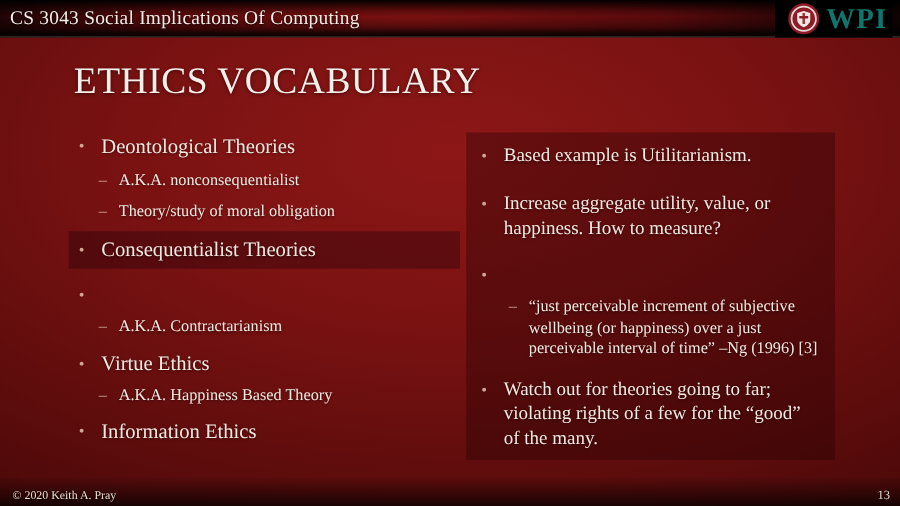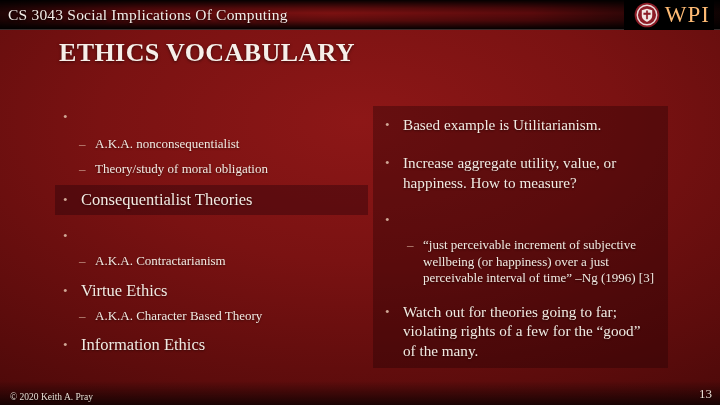--- a/index.html
+++ b/index.html
@@ -36,7 +36,7 @@
     padding:0 4px 0 10px; background:#000;
   }
   .logo-text {
-    font-size:23px; font-weight:normal; letter-spacing:1px; color:#fdba74;
+    font-size:23px; font-weight:bold; letter-spacing:1px; color:#0f766e;
   }
 
   

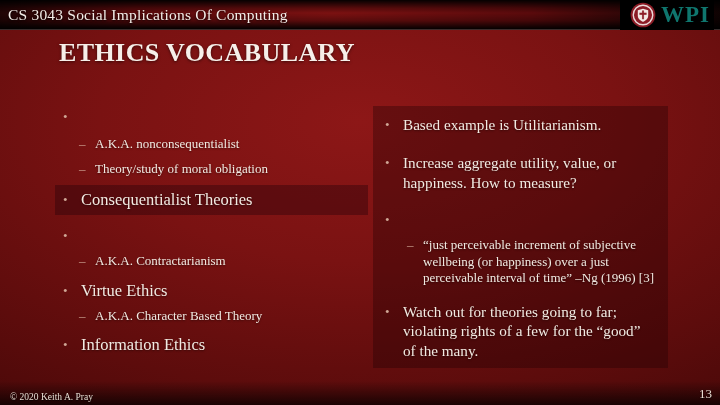--- a/index.html
+++ b/index.html
@@ -41,8 +41,8 @@
 
   
   .slide-title {
-    position:absolute; left:59px; top:38px;
-    font-size:26px; font-weight:bold; letter-spacing:.4px;
+    position:absolute; left:59px; top:48px;
+    font-size:30px; font-weight:normal; letter-spacing:.4px;
     color:#f6efe9; text-shadow:0 1px 3px rgba(0,0,0,.55);
   }
 

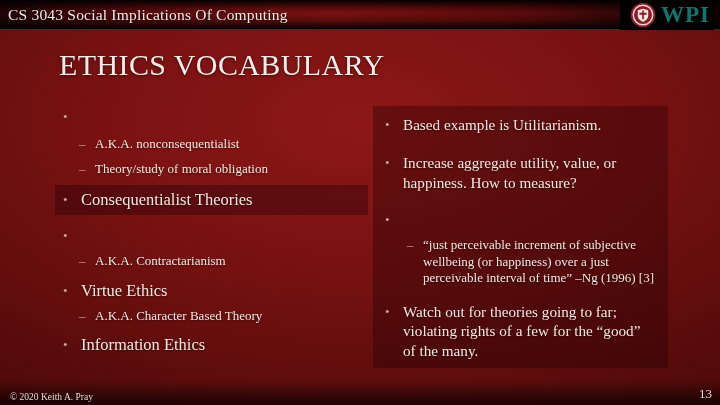--- a/index.html
+++ b/index.html
@@ -119,6 +119,7 @@
   <div class="left-col">
     <div class="row l1">
       <span class="b">•</span>
+      <span class="t">Deontological Theories</span>
     </div>
     <div class="row l2 mt4">
       <span class="b">–</span>

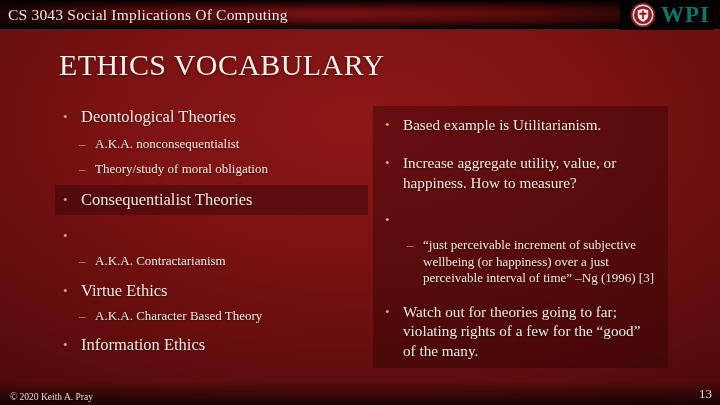--- a/index.html
+++ b/index.html
@@ -146,7 +146,7 @@
     </div>
     <div class="row l2 mt2">
       <span class="b">–</span>
-      <span class="t">A.K.A. Character Based Theory</span>
+      <span class="t">A.K.A. Happiness Based Theory</span>
     </div>
     <div class="row l1 mt6">
       <span class="b">•</span>

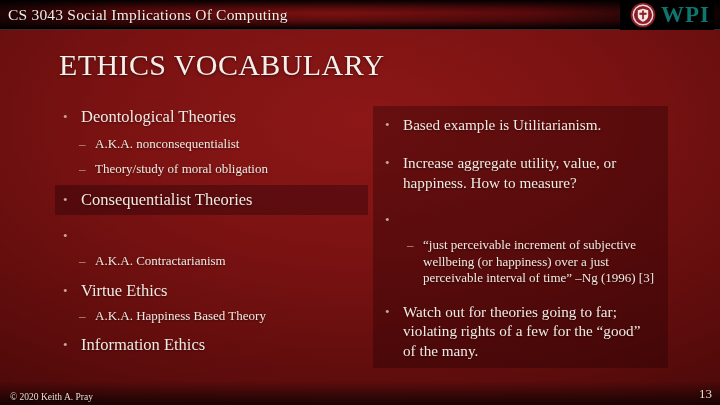--- a/index.html
+++ b/index.html
@@ -89,7 +89,7 @@
     color:#e9ddd3; text-shadow:0 1px 1px rgba(0,0,0,.8);
   }
   .footer-page {
-    position:absolute; right:8px; bottom:3px; font-size:13px;
+    position:absolute; right:8px; bottom:3px; font-size:10px;
     color:#e9ddd3; text-shadow:0 1px 1px rgba(0,0,0,.8);
   }
 </style>

